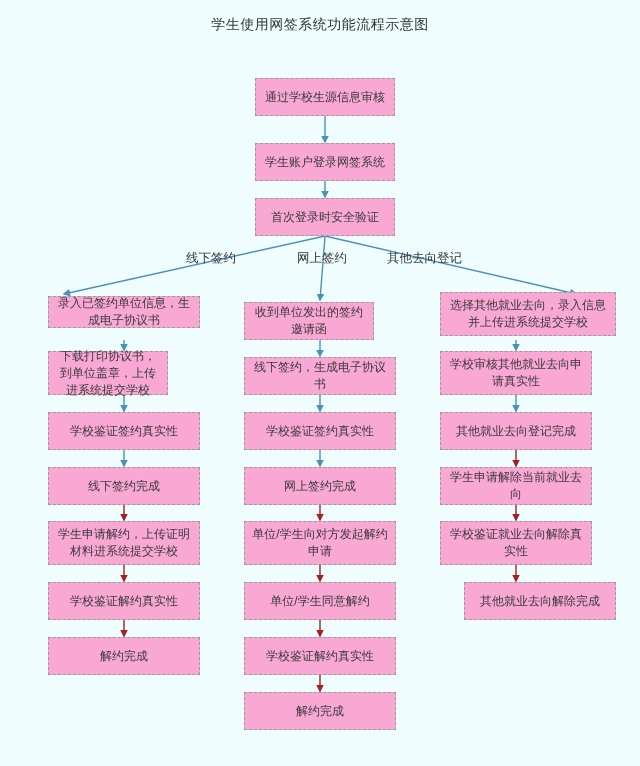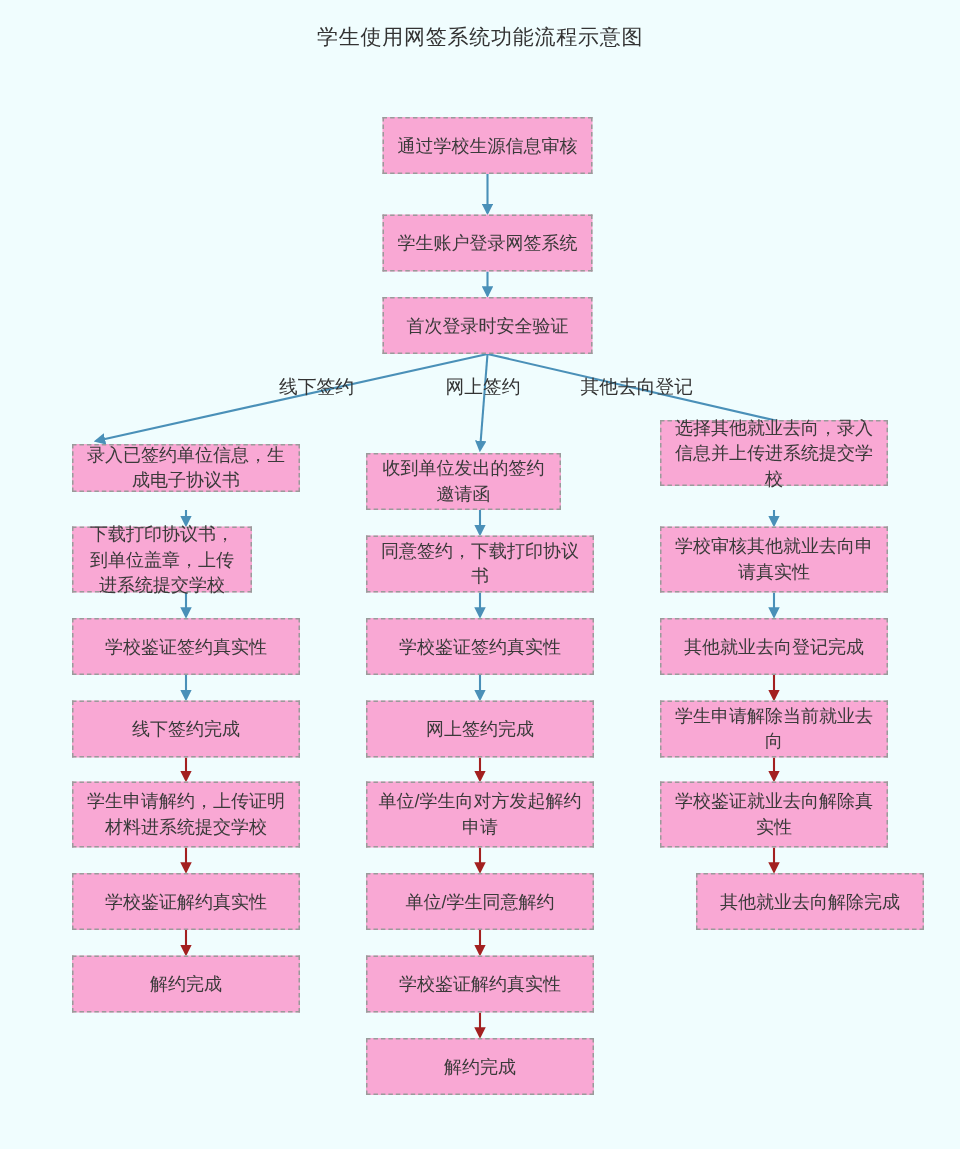--- a/index.html
+++ b/index.html
@@ -122,7 +122,7 @@
       <div class="node" style="left: 244px; top: 582px; width: 152px; height: 38px;">单位/学生同意解约</div>
       <div class="node" style="left: 244px; top: 637px; width: 152px; height: 38px;">学校鉴证解约真实性</div>
       <div class="node" style="left: 244px; top: 692px; width: 152px; height: 38px;">解约完成</div>
-      <div class="node" style="left: 440px; top: 280px; width: 152px; height: 44px;">选择其他就业去向，录入信息并上传进系统提交学校</div>
+      <div class="node" style="left: 440px; top: 292px; width: 176px; height: 44px;">选择其他就业去向，录入信息并上传进系统提交学校</div>
       <div class="node" style="left: 440px; top: 351px; width: 152px; height: 44px;">学校审核其他就业去向申请真实性</div>
       <div class="node" style="left: 440px; top: 412px; width: 152px; height: 38px;">其他就业去向登记完成</div>
       <div class="node" style="left: 440px; top: 467px; width: 152px; height: 38px;">学生申请解除当前就业去向</div>

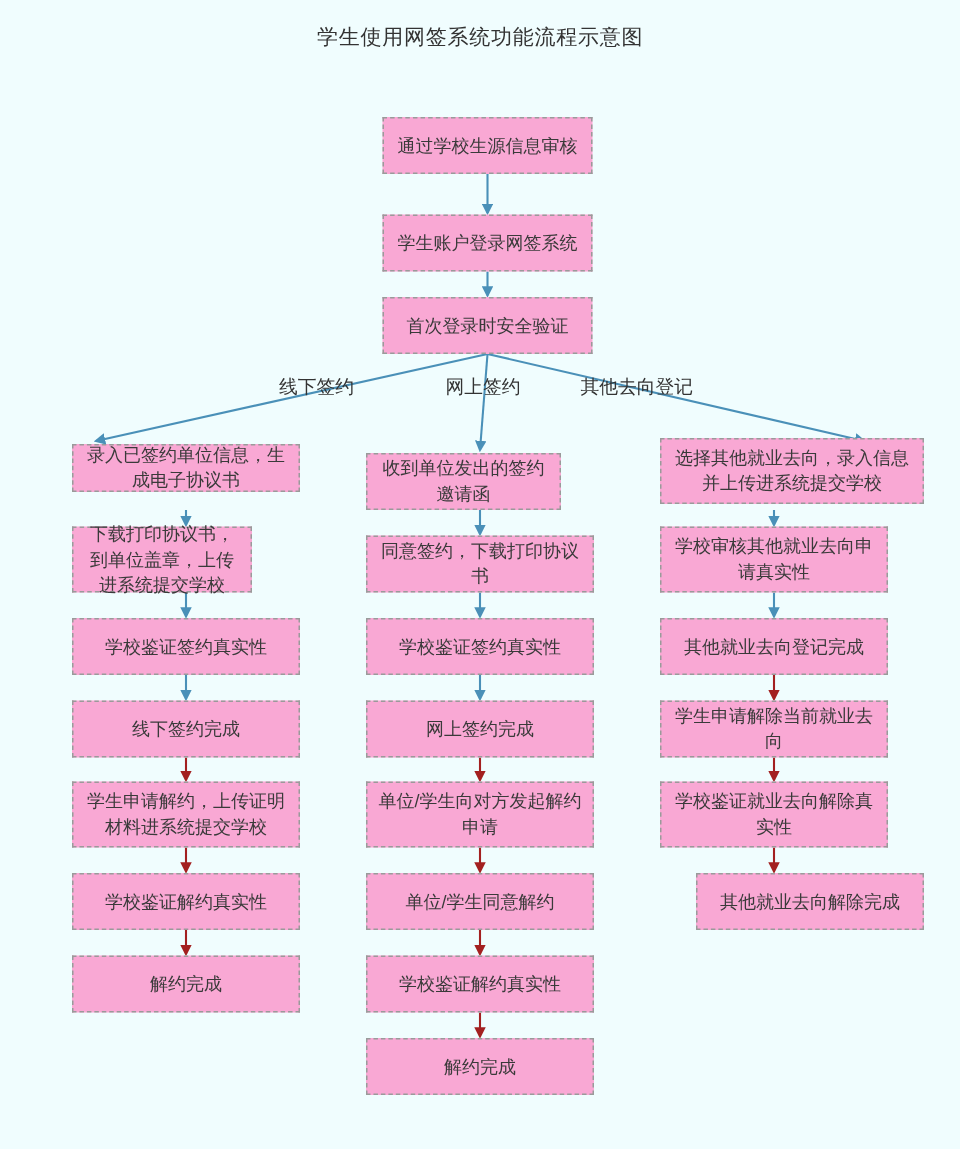--- a/index.html
+++ b/index.html
@@ -115,7 +115,7 @@
       <div class="node" style="left: 48px; top: 582px; width: 152px; height: 38px;">学校鉴证解约真实性</div>
       <div class="node" style="left: 48px; top: 637px; width: 152px; height: 38px;">解约完成</div>
       <div class="node" style="left: 244px; top: 302px; width: 130px; height: 38px;">收到单位发出的签约邀请函</div>
-      <div class="node" style="left: 244px; top: 357px; width: 152px; height: 38px;">同意签约，下载打印协议书</div>
+      <div class="node" style="left: 244px; top: 357px; width: 152px; height: 38px;">线下签约，生成电子协议书</div>
       <div class="node" style="left: 244px; top: 412px; width: 152px; height: 38px;">学校鉴证签约真实性</div>
       <div class="node" style="left: 244px; top: 467px; width: 152px; height: 38px;">网上签约完成</div>
       <div class="node" style="left: 244px; top: 521px; width: 152px; height: 44px;">单位/学生向对方发起解约申请</div>

